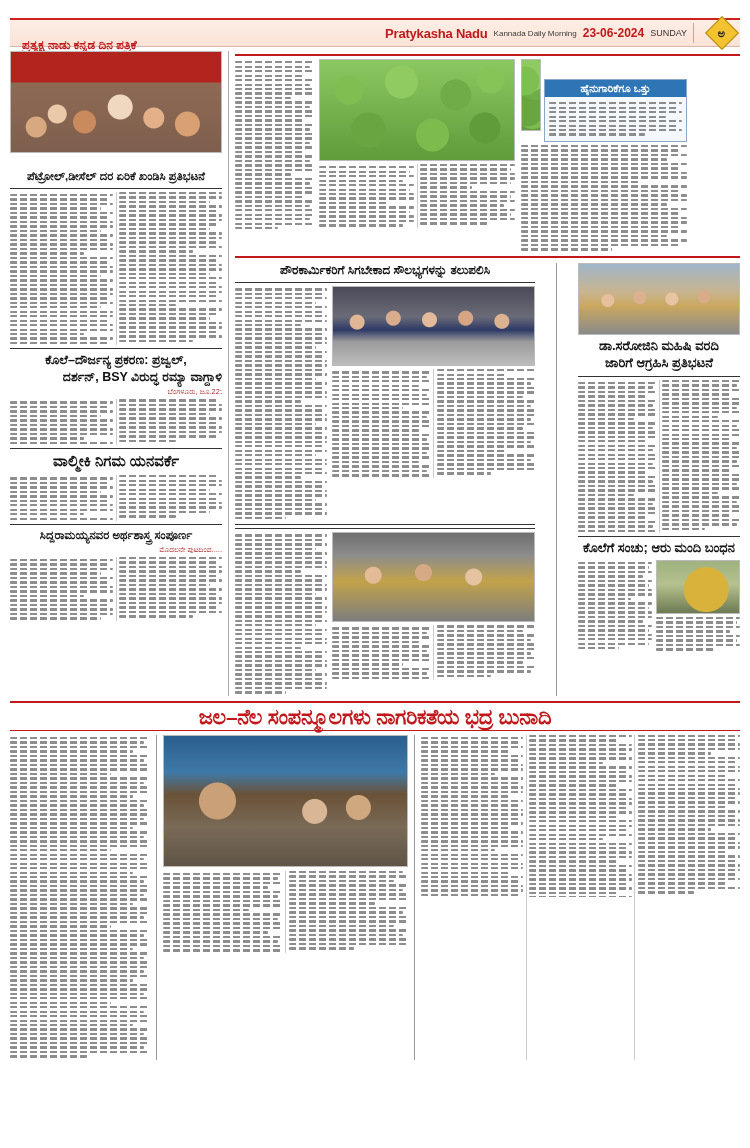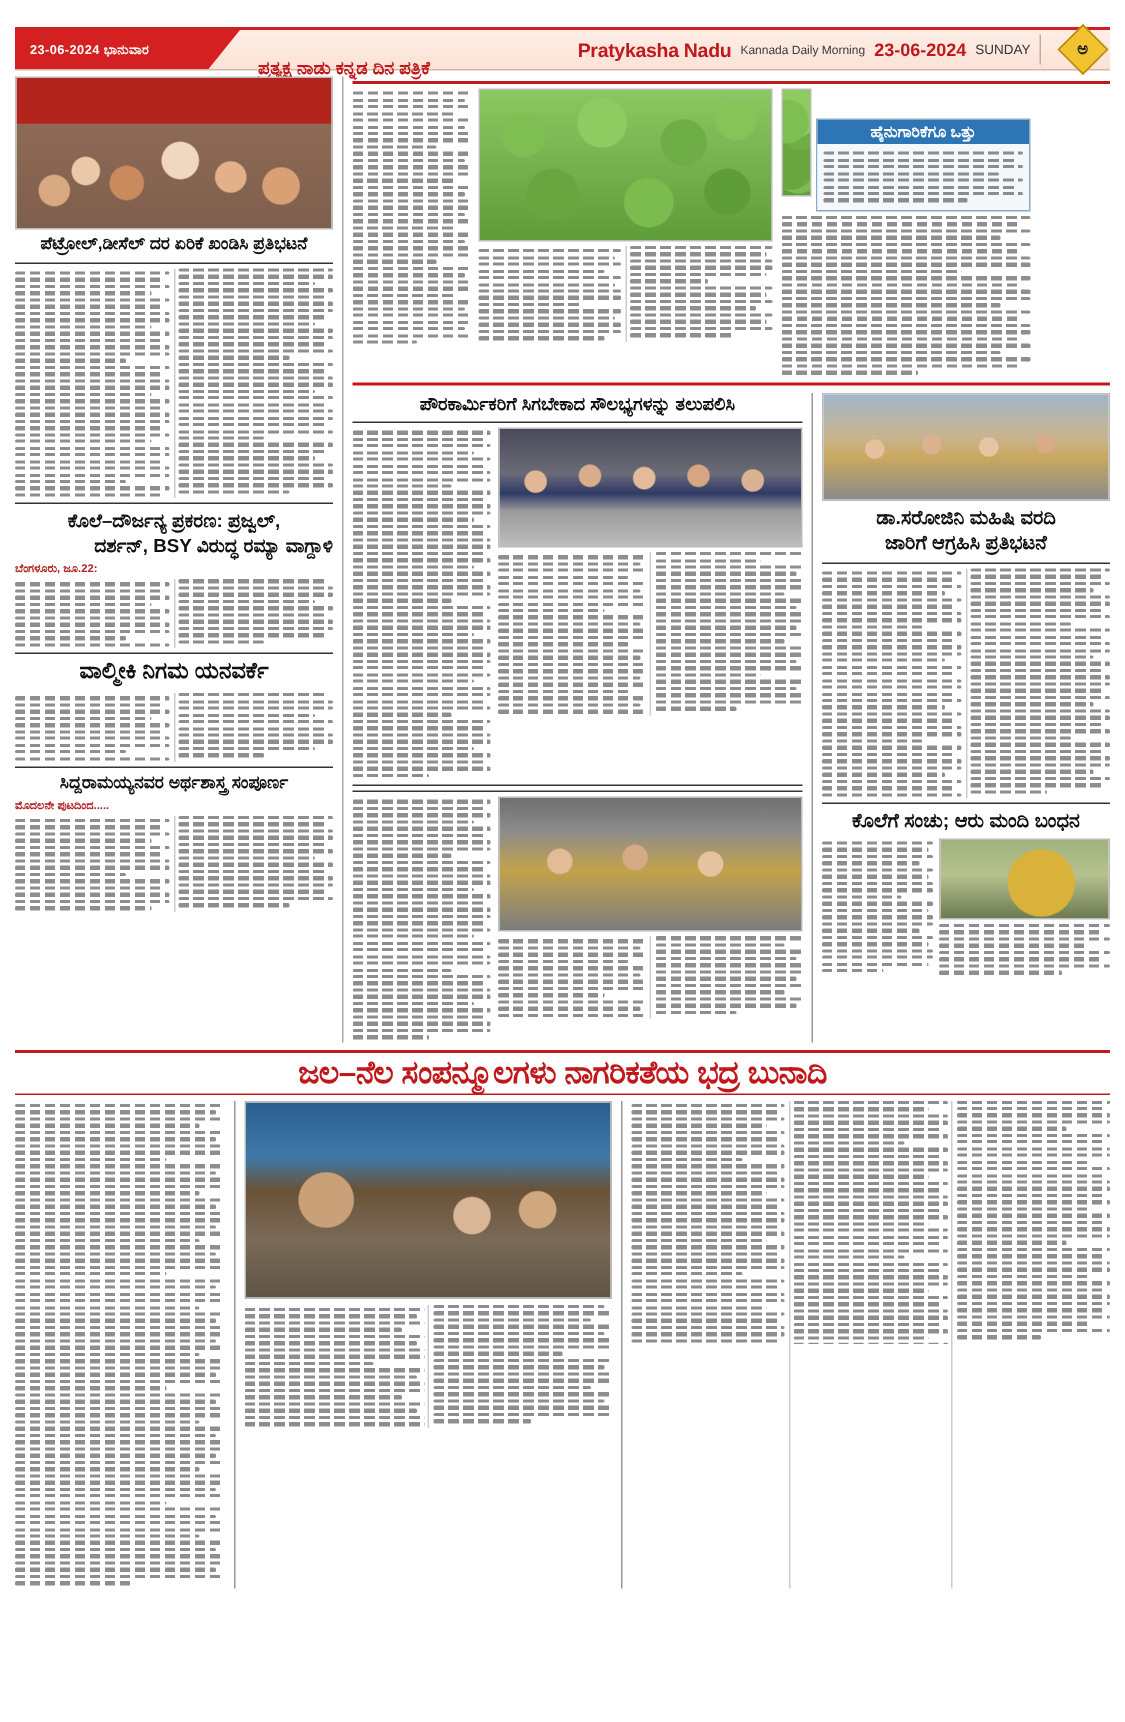--- a/index.html
+++ b/index.html
@@ -177,7 +177,6 @@
 
   <div class="masthead-wrap">
     <div class="masthead">
-      <div class="mh-dateflag">23-06-2024 ಭಾನುವಾರ</div>
       <div class="mh-kn-title">ಪ್ರತ್ಯಕ್ಷ ನಾಡು ಕನ್ನಡ ದಿನ ಪತ್ರಿಕೆ</div>
       <div class="mh-right">
         <span class="mh-en-title">Pratykasha Nadu</span>

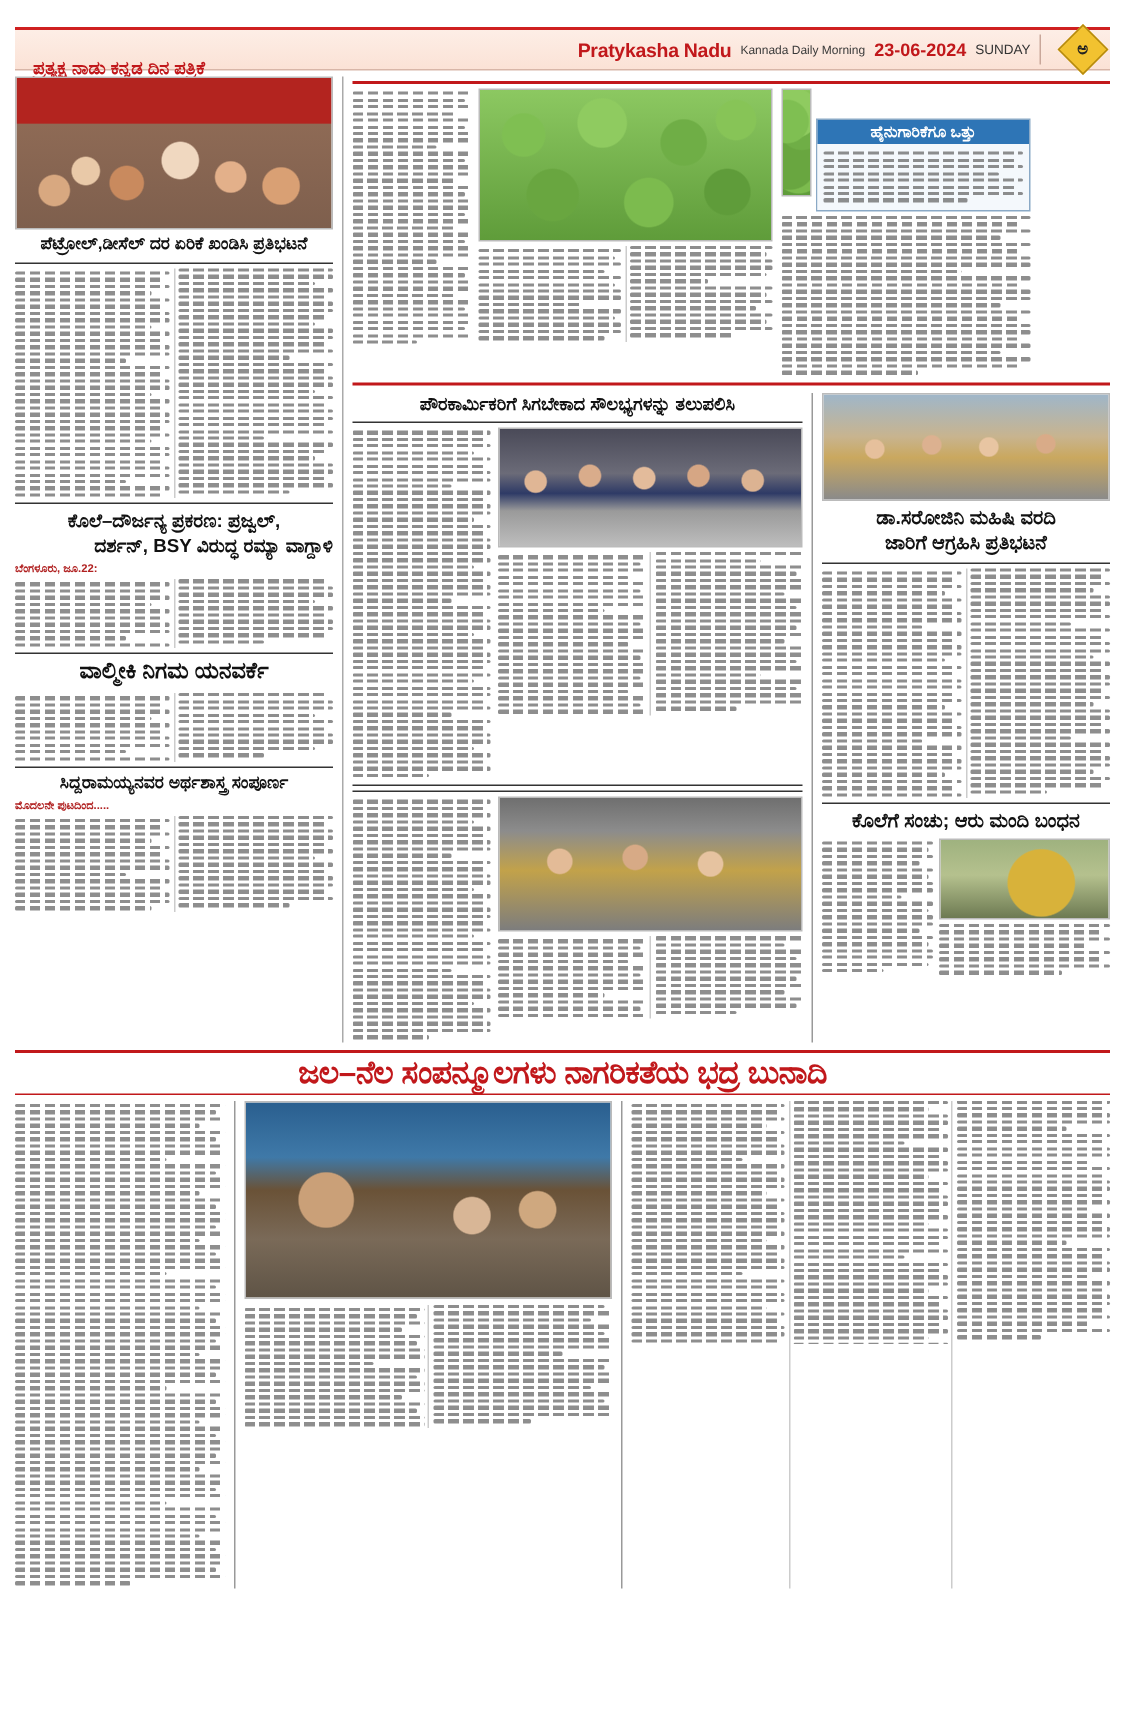--- a/index.html
+++ b/index.html
@@ -197,7 +197,7 @@
 
       <div class="photo ph-rally" style="height:100px;"></div>
 
-      <div class="kn-head" style="font-size:11.5px;margin-top:3px;">ಪೆಟ್ರೋಲ್,ಡೀಸೆಲ್ ದರ ಏರಿಕೆ ಖಂಡಿಸಿ ಪ್ರತಿಭಟನೆ</div>
+      <div class="kn-head" style="font-size:11.5px;margin-top:16px;">ಪೆಟ್ರೋಲ್,ಡೀಸೆಲ್ ದರ ಏರಿಕೆ ಖಂಡಿಸಿ ಪ್ರತಿಭಟನೆ</div>
       <div class="rule-thin"></div>
 
       <div class="twocol txt tiny">

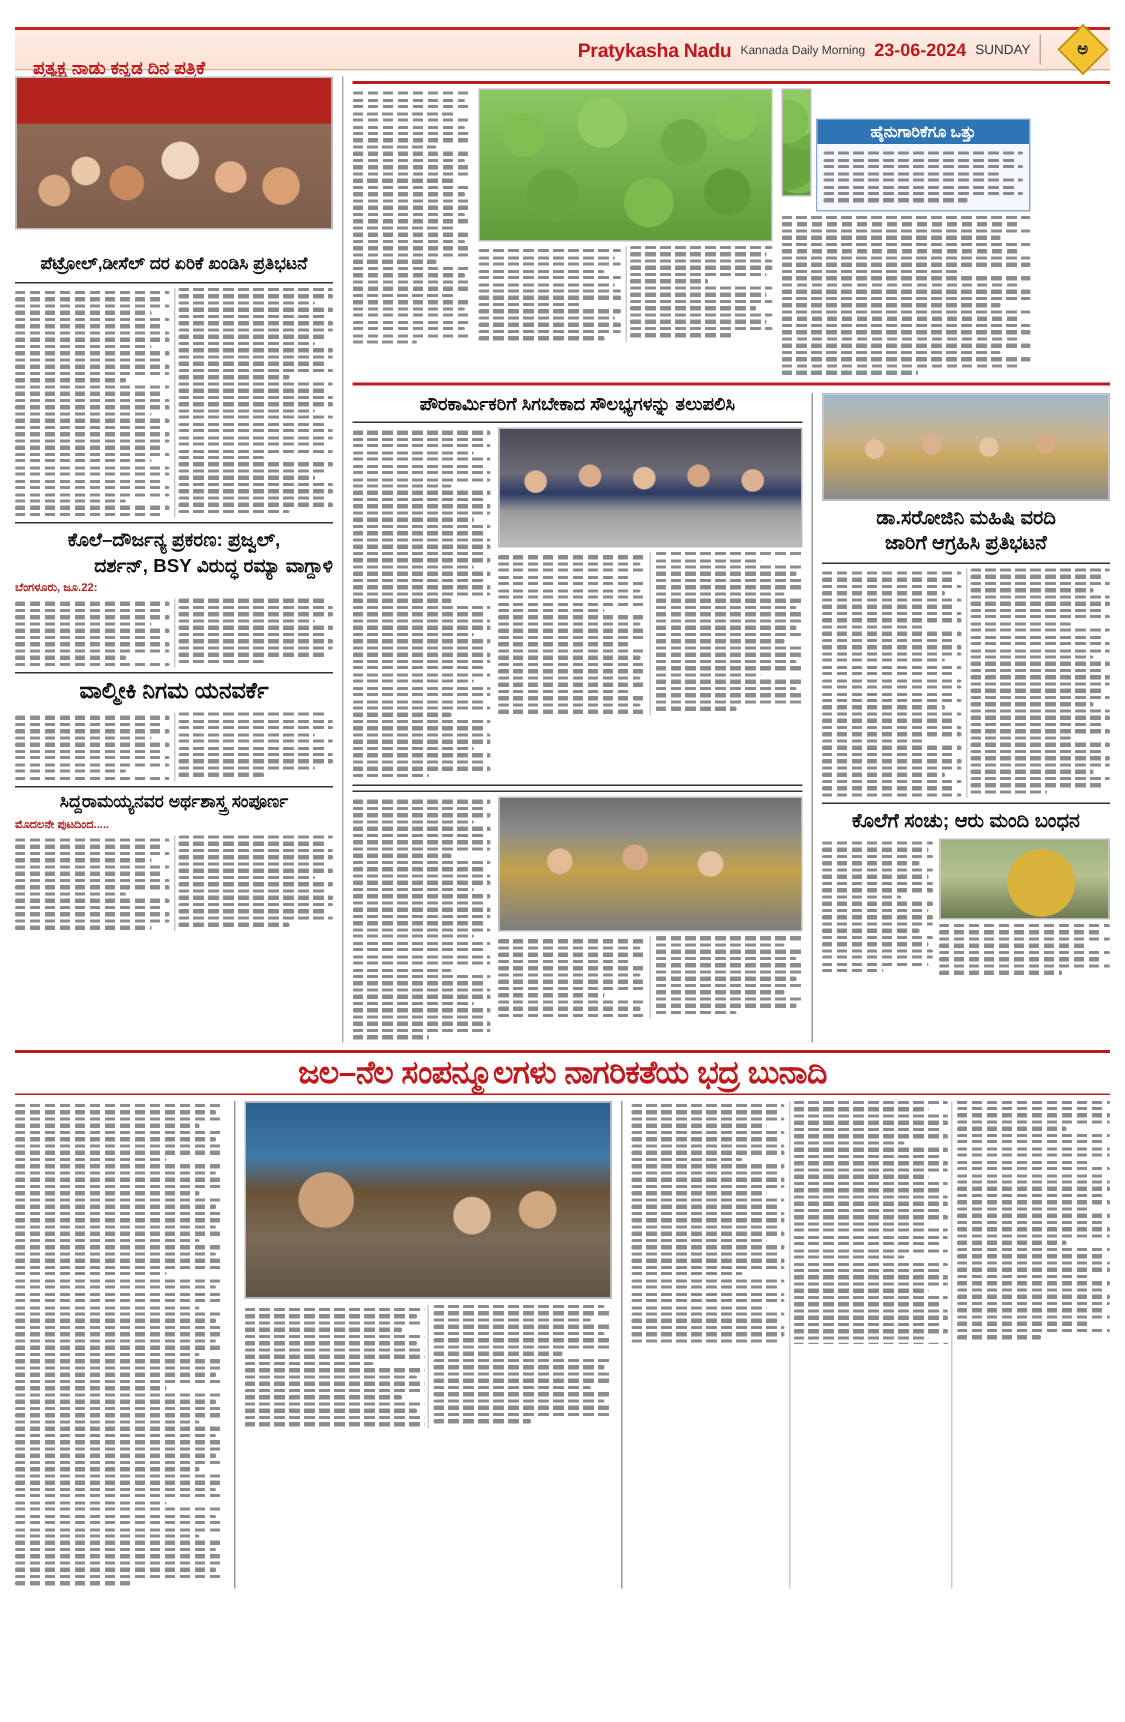--- a/index.html
+++ b/index.html
@@ -494,7 +494,7 @@
 
       <div class="rule-thin" style="background:#c1181b;height:2px;"></div>
 
-      <div class="flexrow" style="gap:6px;margin-top:2px;">
+      <div class="flexrow" style="gap:21px;margin-top:2px;">
 
         <div style="width:300px;">
           <div class="kn-head" style="font-size:12px;">ಪೌರಕಾರ್ಮಿಕರಿಗೆ ಸಿಗಬೇಕಾದ ಸೌಲಭ್ಯಗಳನ್ನು ತಲುಪಲಿಸಿ</div>

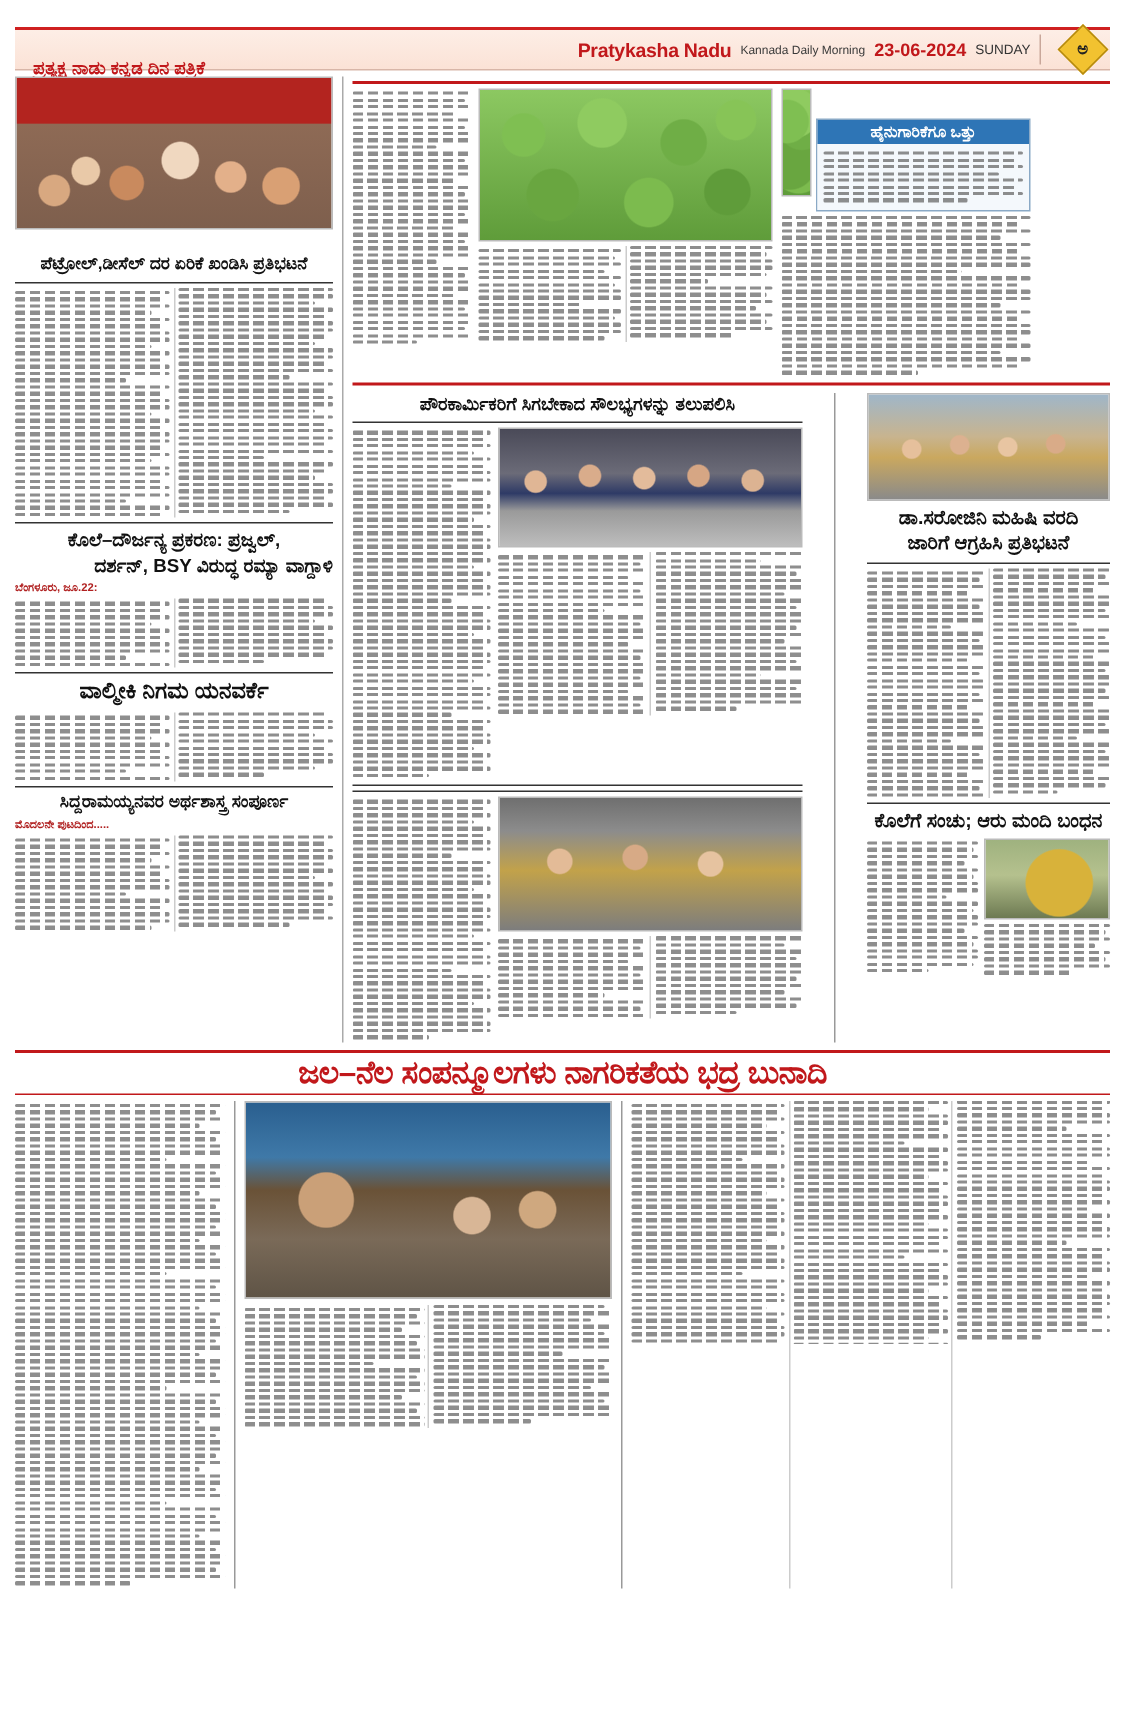--- a/index.html
+++ b/index.html
@@ -81,7 +81,7 @@
   .txt .ln.s4{width:72%;}
   .txt .ln.s5{width:55%;}
   .txt.tiny .ln{height:2.4px;margin:2.1px 0;}
-  .leadin{font-size:7.5px;color:#b02020;font-weight:bold;margin:1px 0 2px;}
+  .leadin{font-size:7.5px;color:#b02020;font-weight:normal;margin:1px 0 2px;text-align:right;}
 
   .photo{
     background:#cfcfcf;position:relative;overflow:hidden;

